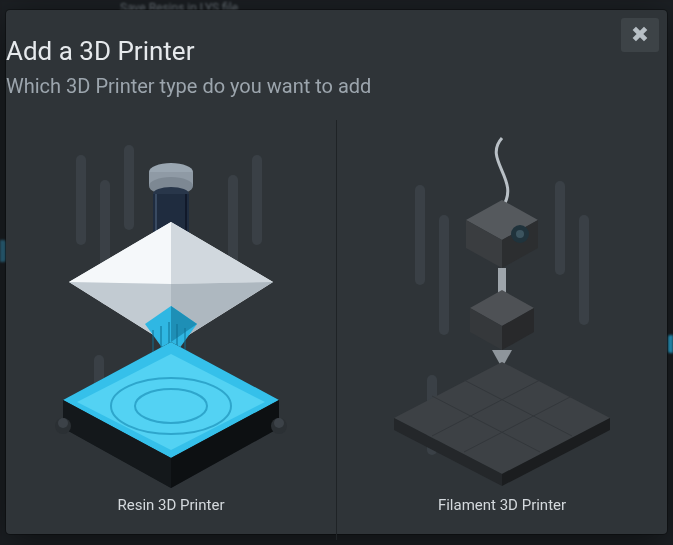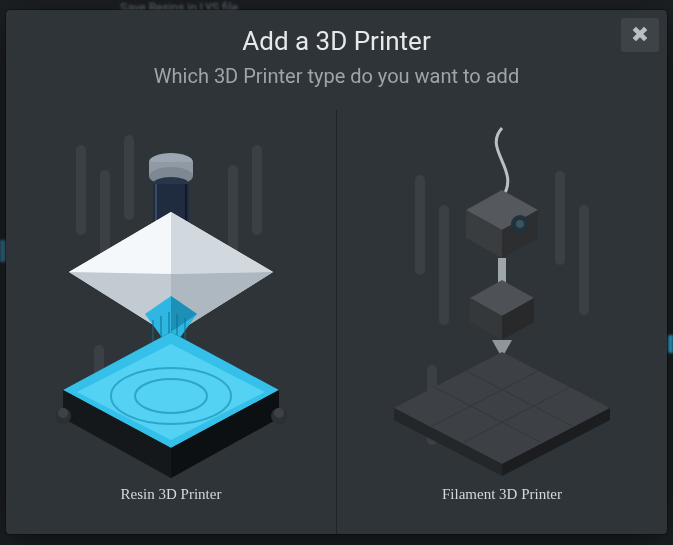--- a/index.html
+++ b/index.html
@@ -72,8 +72,7 @@
   }
 
   .modal-header {
-    text-align: center;
-    padding-top: 16px;
+    padding-top: 26px;
   }
   .modal-title {
     color: #e6e9ec;

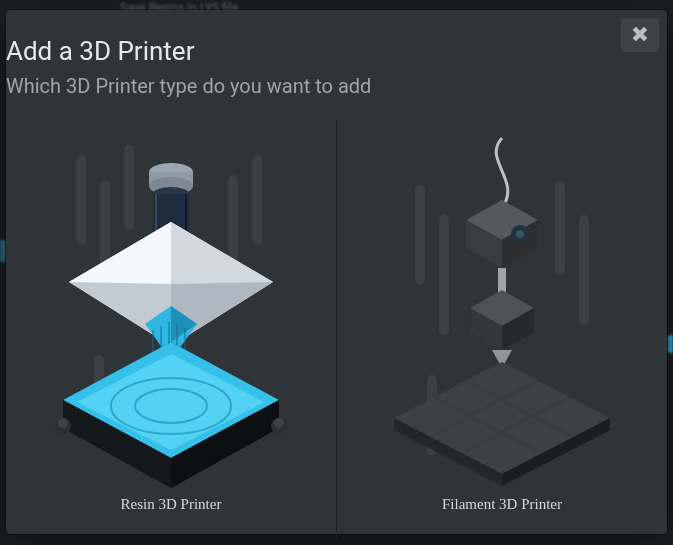--- a/index.html
+++ b/index.html
@@ -90,7 +90,6 @@
     flex: 1;
     display: flex;
     margin-top: 22px;
-    font-family: Liberation Serif, serif;
   }
   .option {
     flex: 1;

